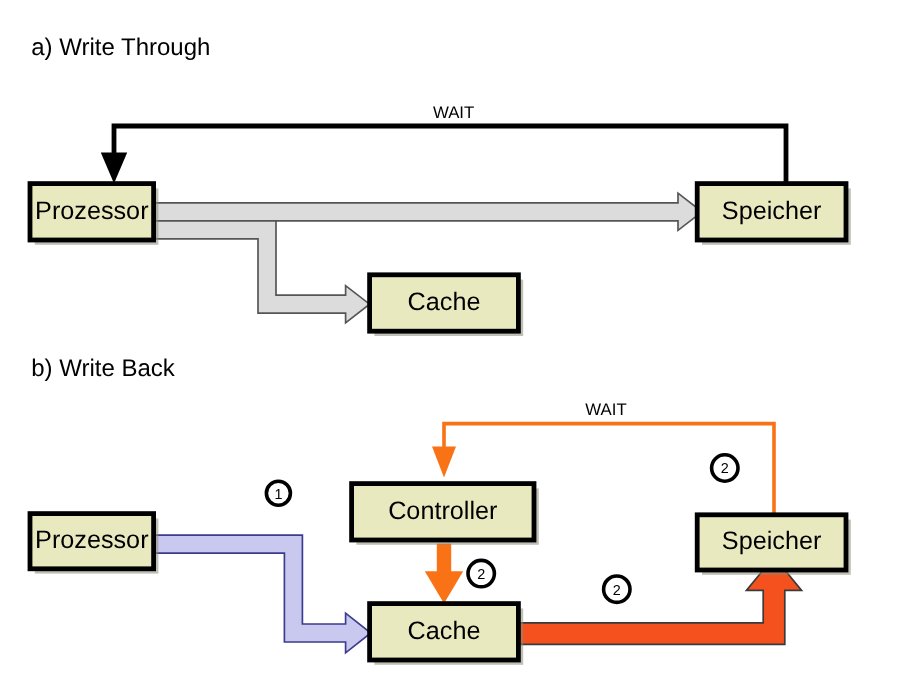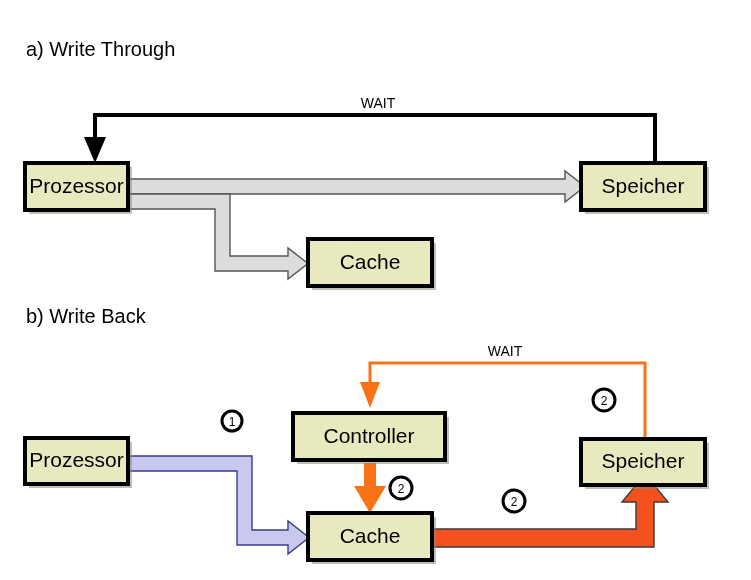--- a/index.html
+++ b/index.html
@@ -18,7 +18,7 @@
   #diagram-root {
     position: absolute;
     left: 0;
-    top: 10px;
+    top: 0;
     width: 751px;
     height: 462px;
   }

